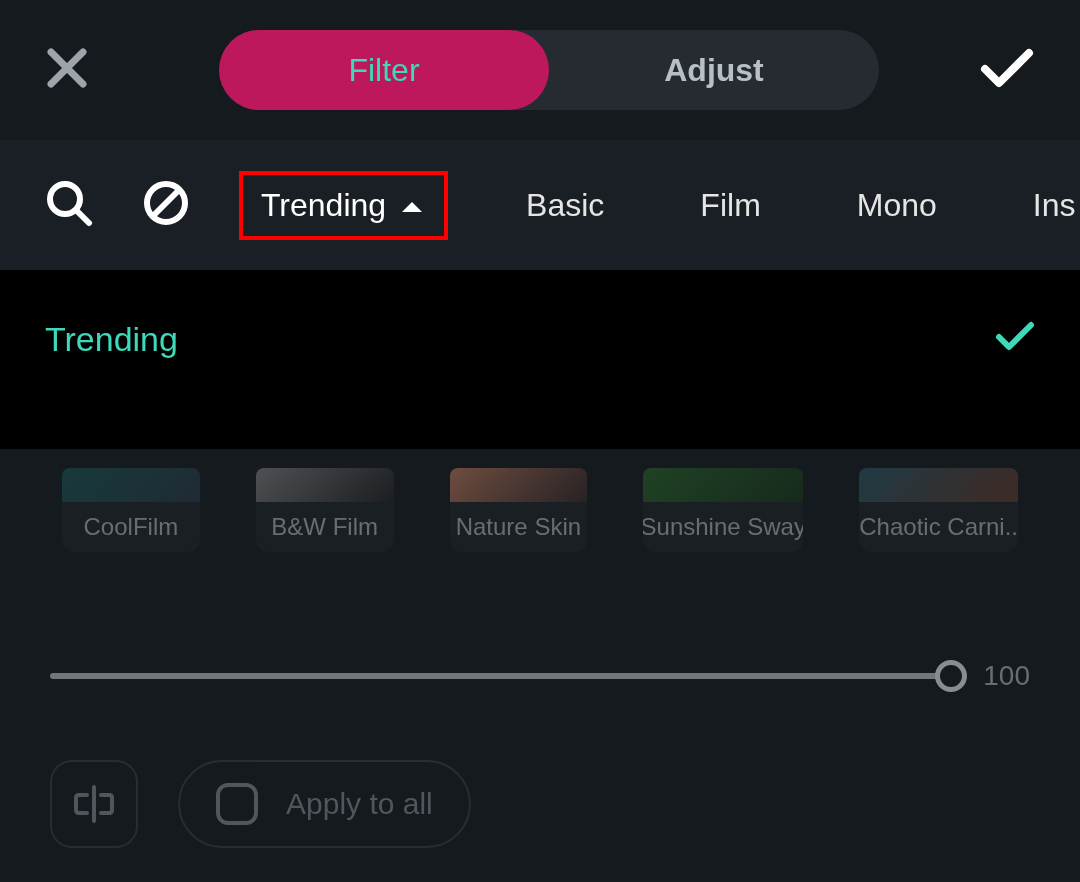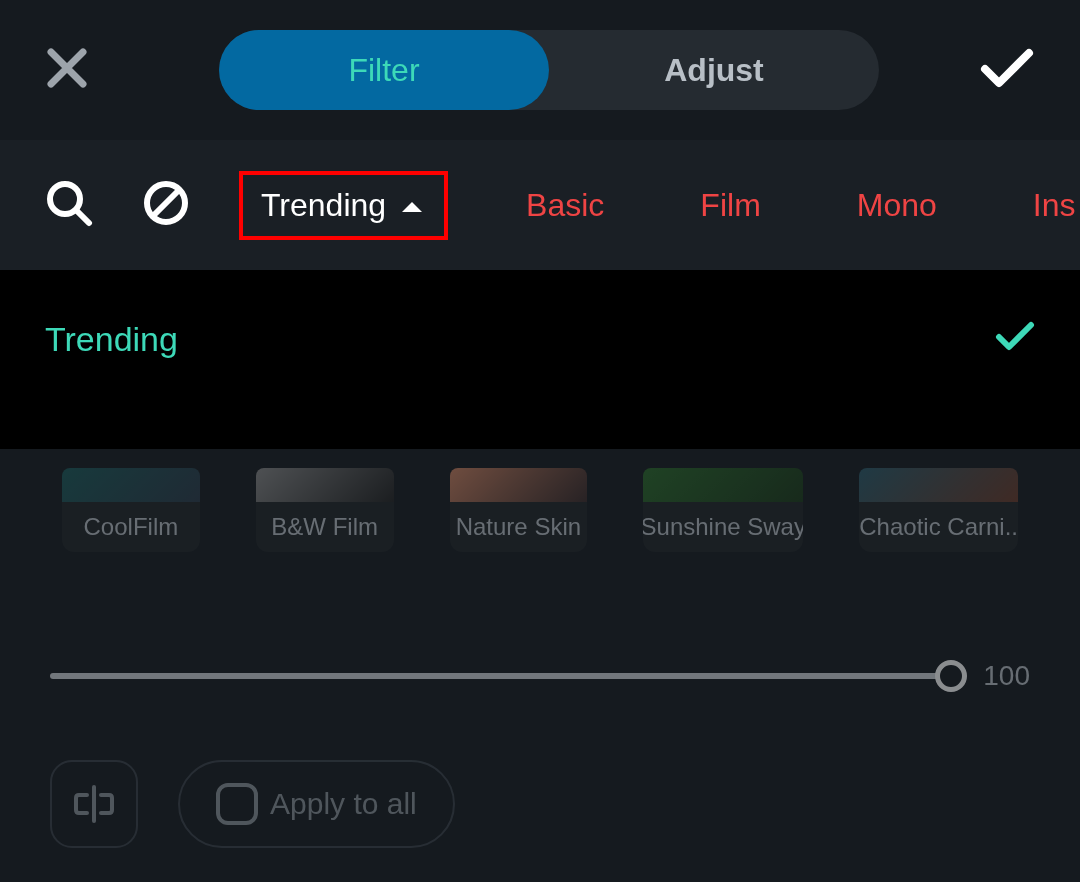--- a/index.html
+++ b/index.html
@@ -49,7 +49,7 @@
       border-radius: 40px;
     }
     .segment.active {
-      background: #0369a1;
+      background: #be185d;
       color: #3dd9b8;
       font-weight: 500;
     }

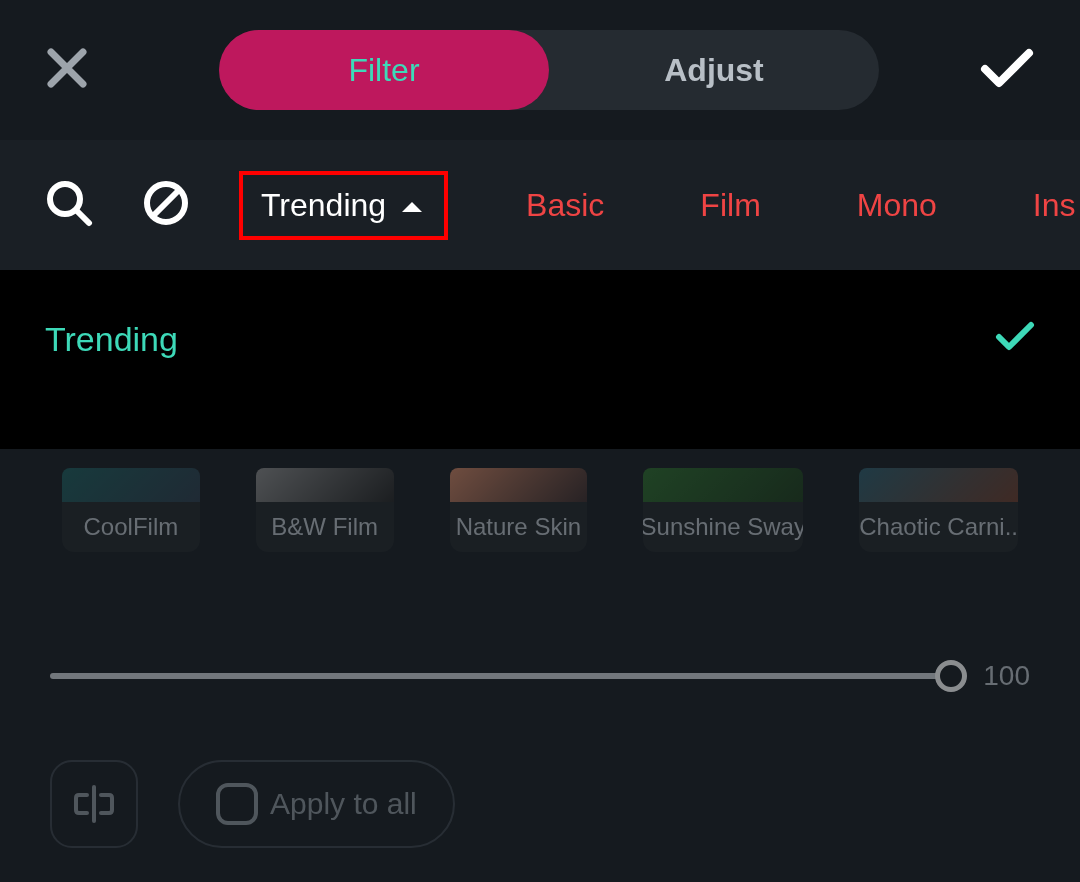--- a/index.html
+++ b/index.html
@@ -93,7 +93,7 @@
     }
     .category-item {
       font-size: 32px;
-      color: #ef4444;
+      color: #e5e5e5;
       cursor: pointer;
       display: flex;
       align-items: center;

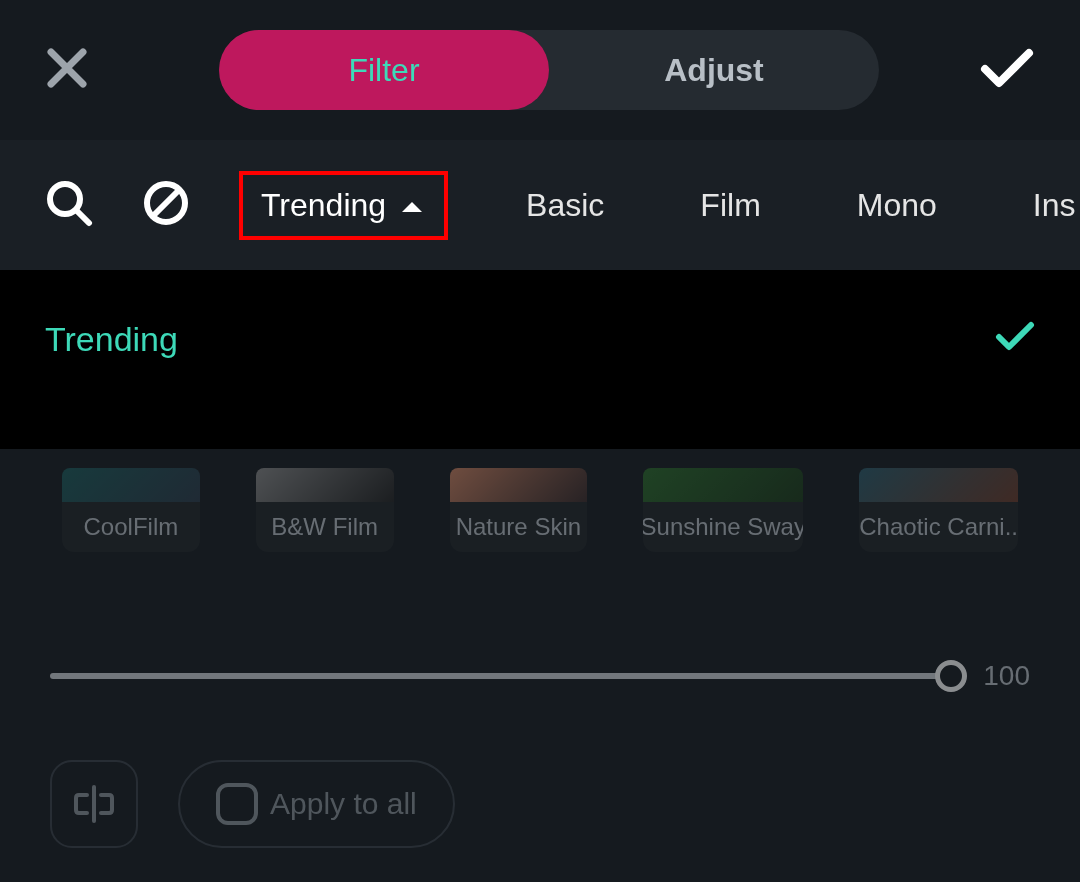--- a/index.html
+++ b/index.html
@@ -249,7 +249,7 @@
       align-items: center;
       padding: 0 36px;
       cursor: pointer;
-      gap: 12px;
+      gap: 28px;
     }
     .checkbox-shape {
       width: 42px;

